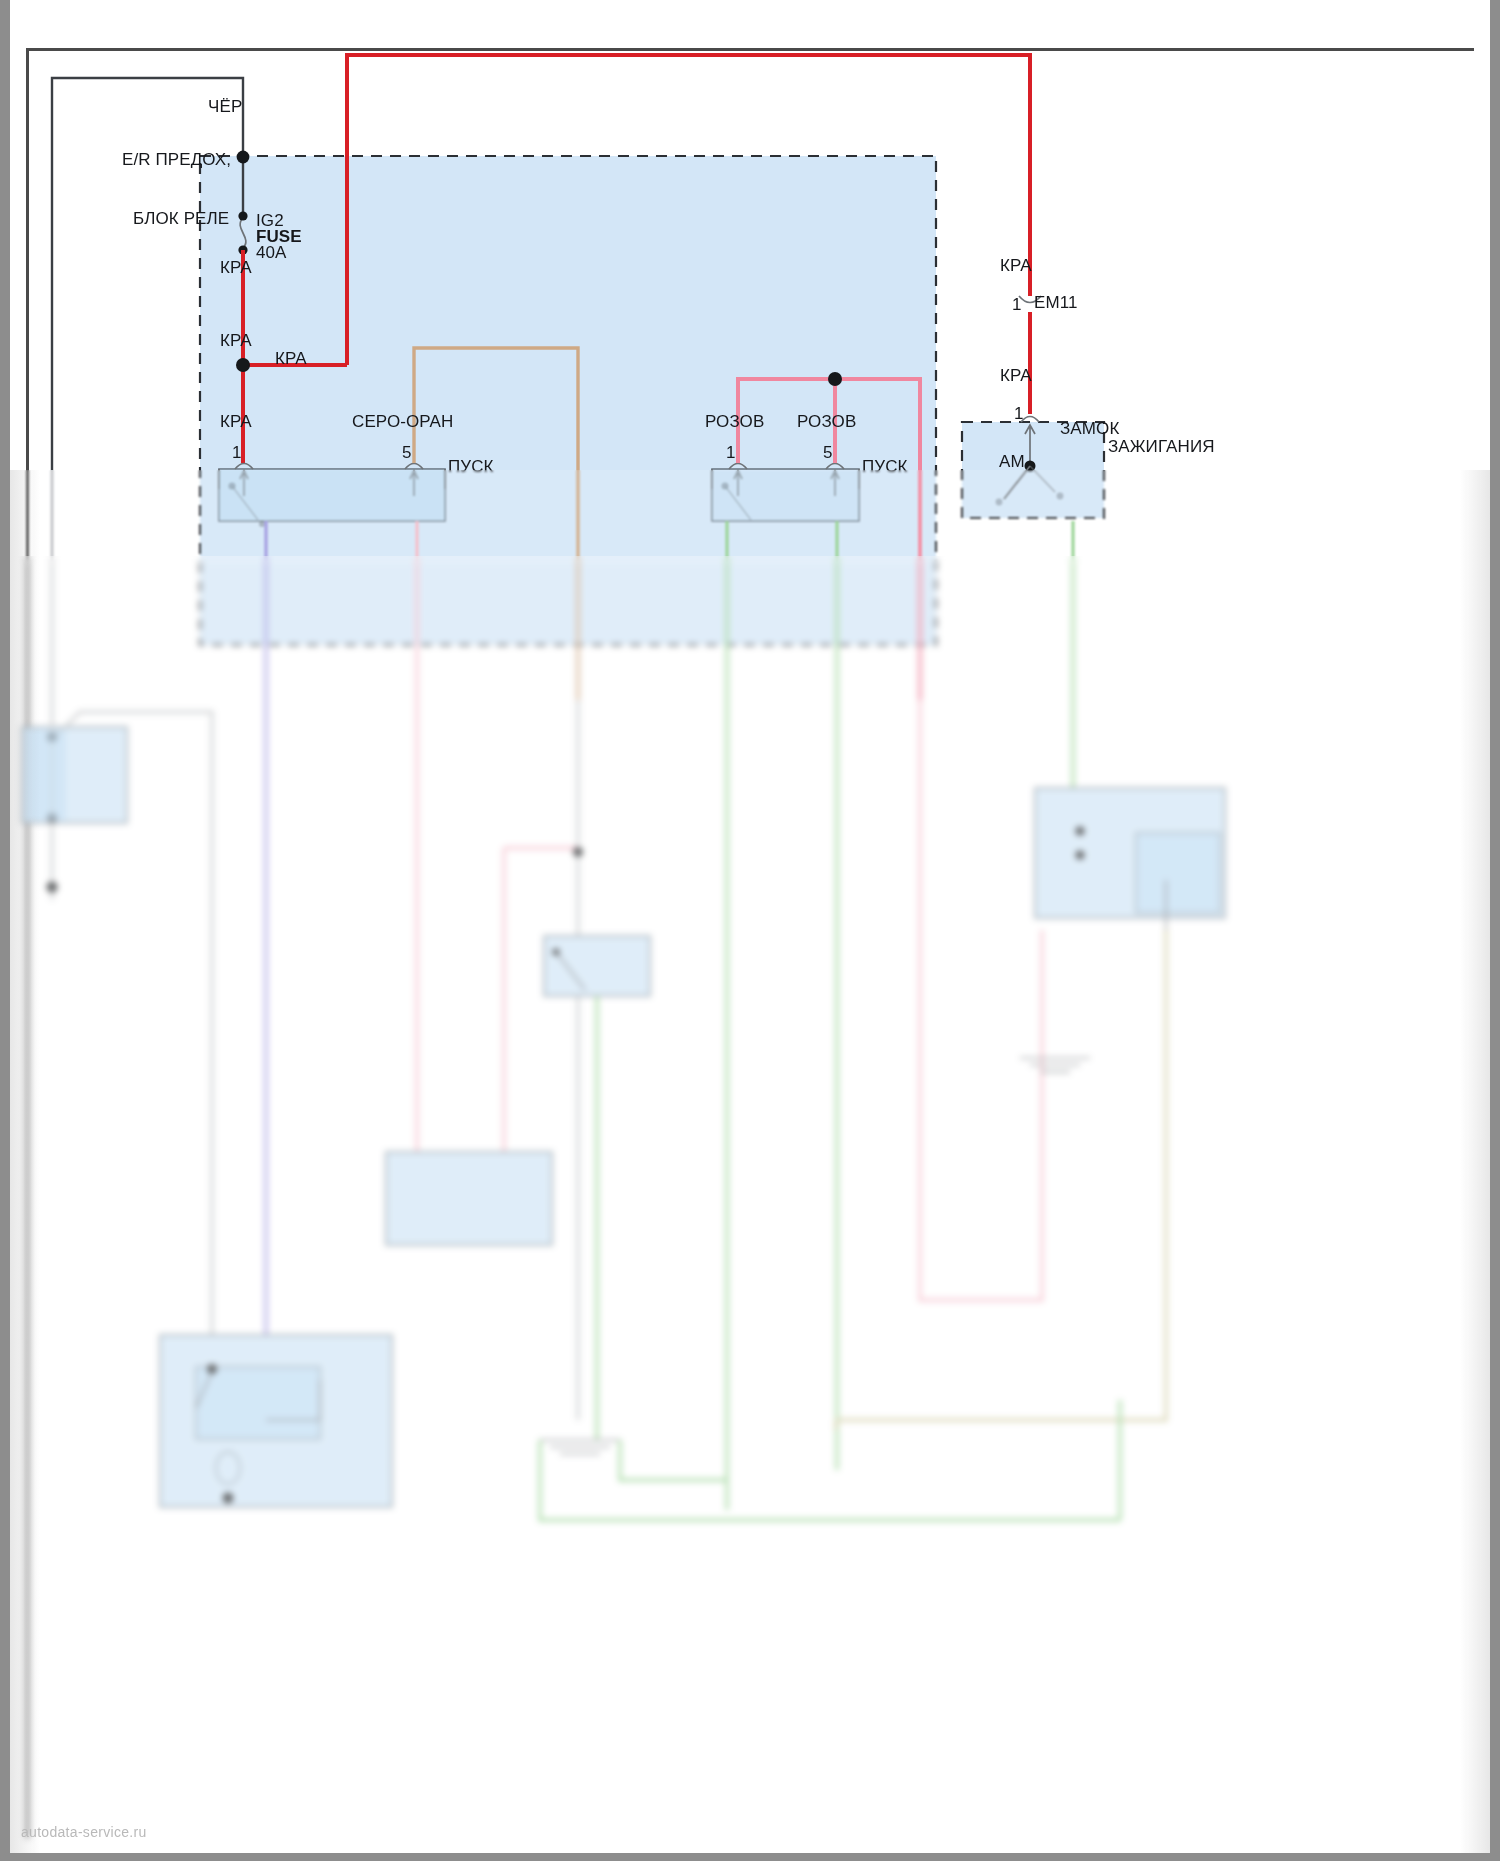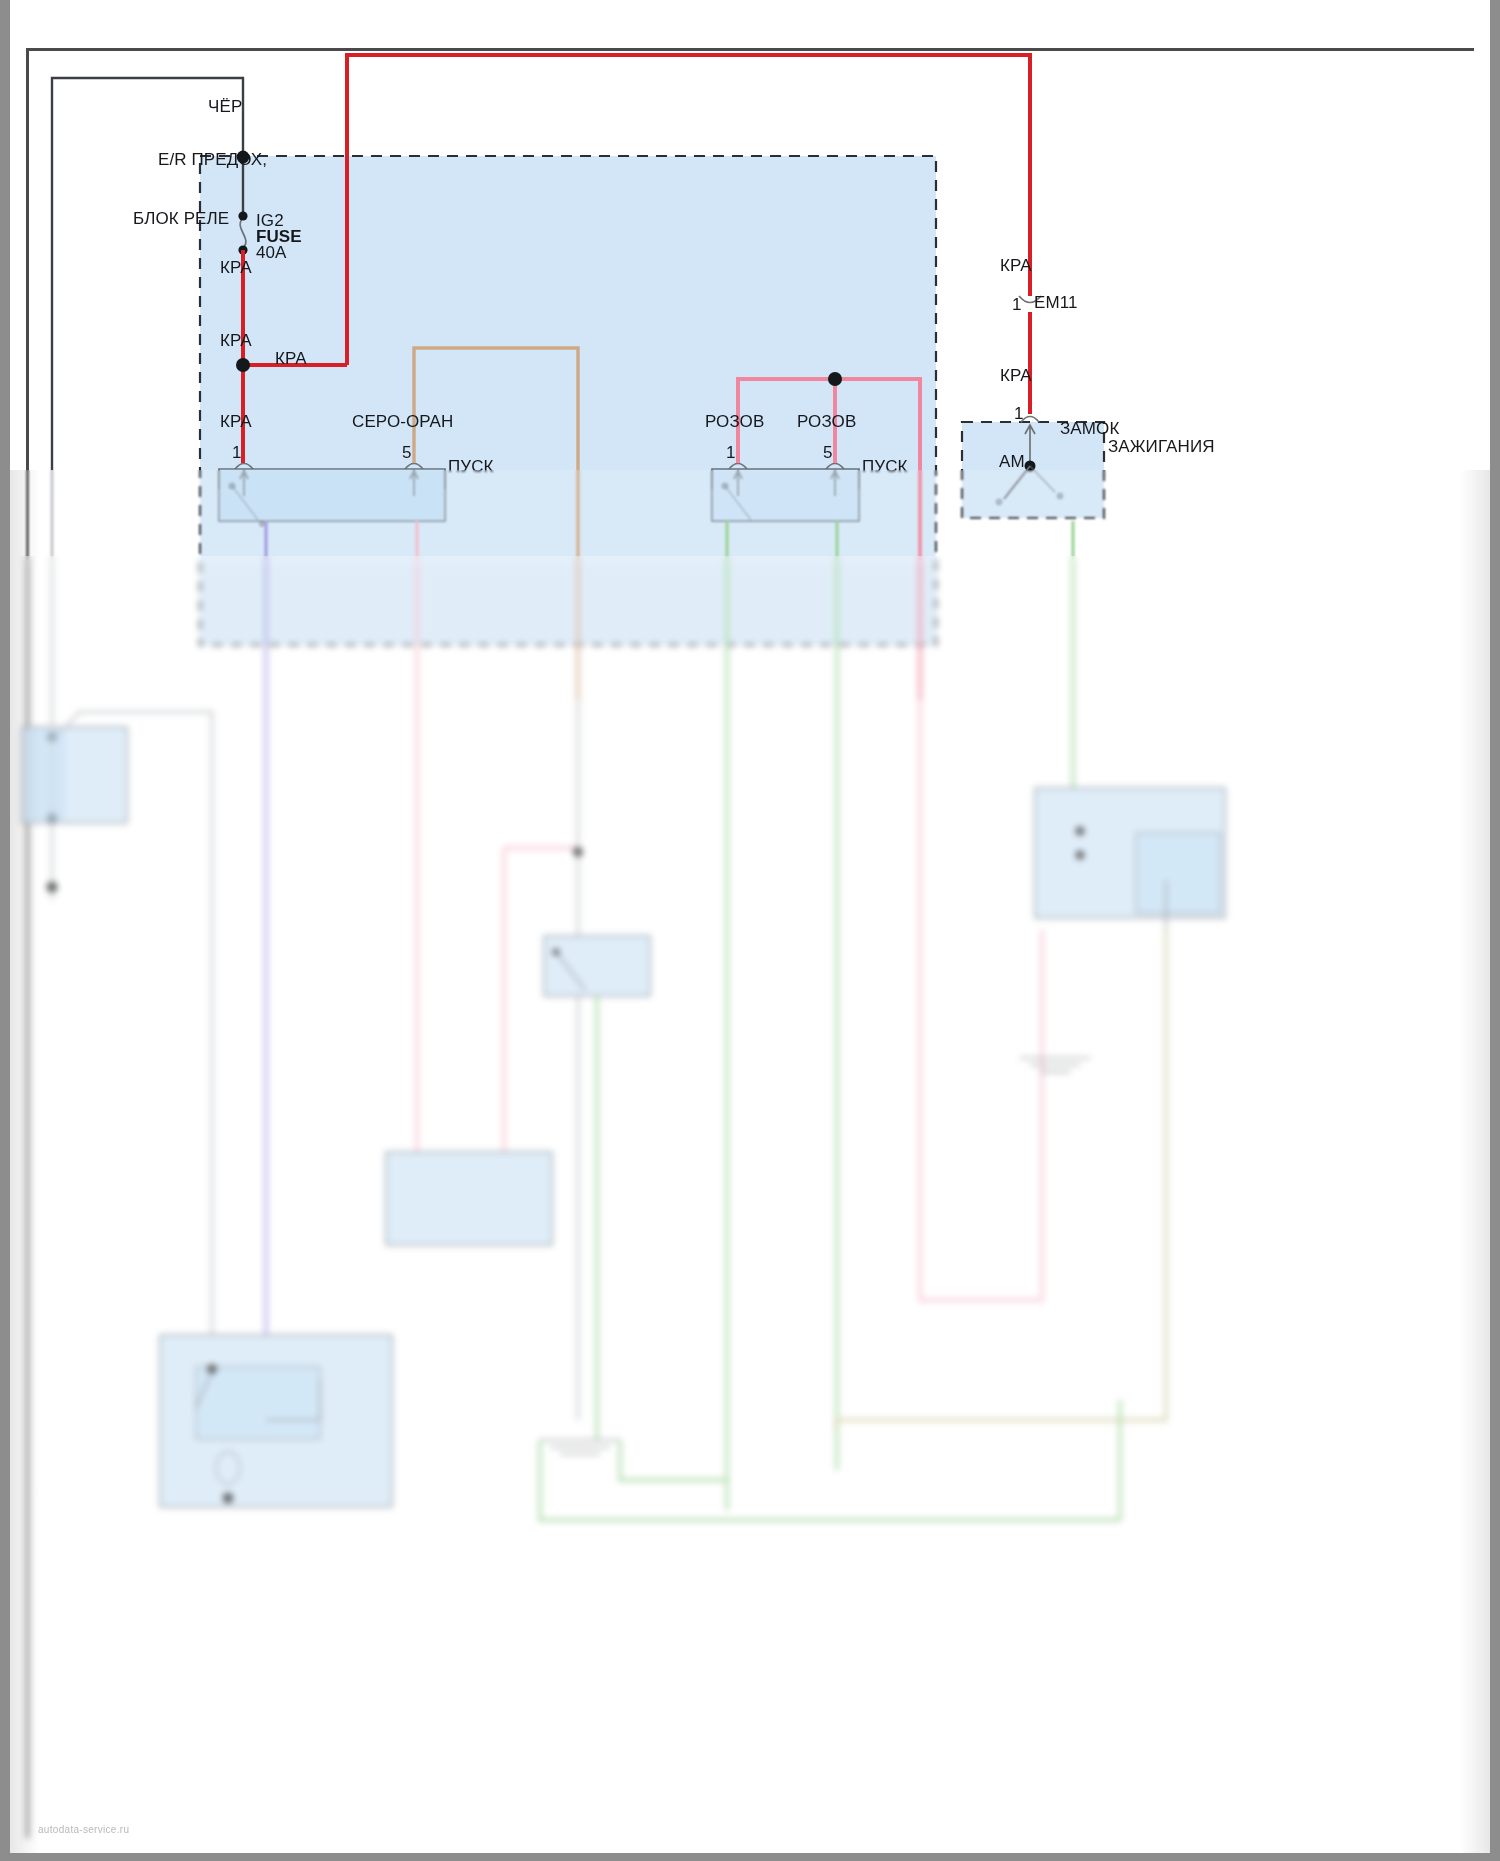--- a/index.html
+++ b/index.html
@@ -265,7 +265,7 @@
 
   <div class="lbl" style="left:208px;top:97px;">ЧЁР</div>
 
-  <div class="lbl" style="left:122px;top:150px;margin-left:36px;">E/R ПРЕДОХ,</div>
+  <div class="lbl" style="left:122px;top:150px;">E/R ПРЕДОХ,</div>
   <div class="lbl" style="left:133px;top:169px;margin-top:40px;">БЛОК РЕЛЕ</div>
 
   <div class="lbl" style="left:256px;top:211px;">IG2</div>

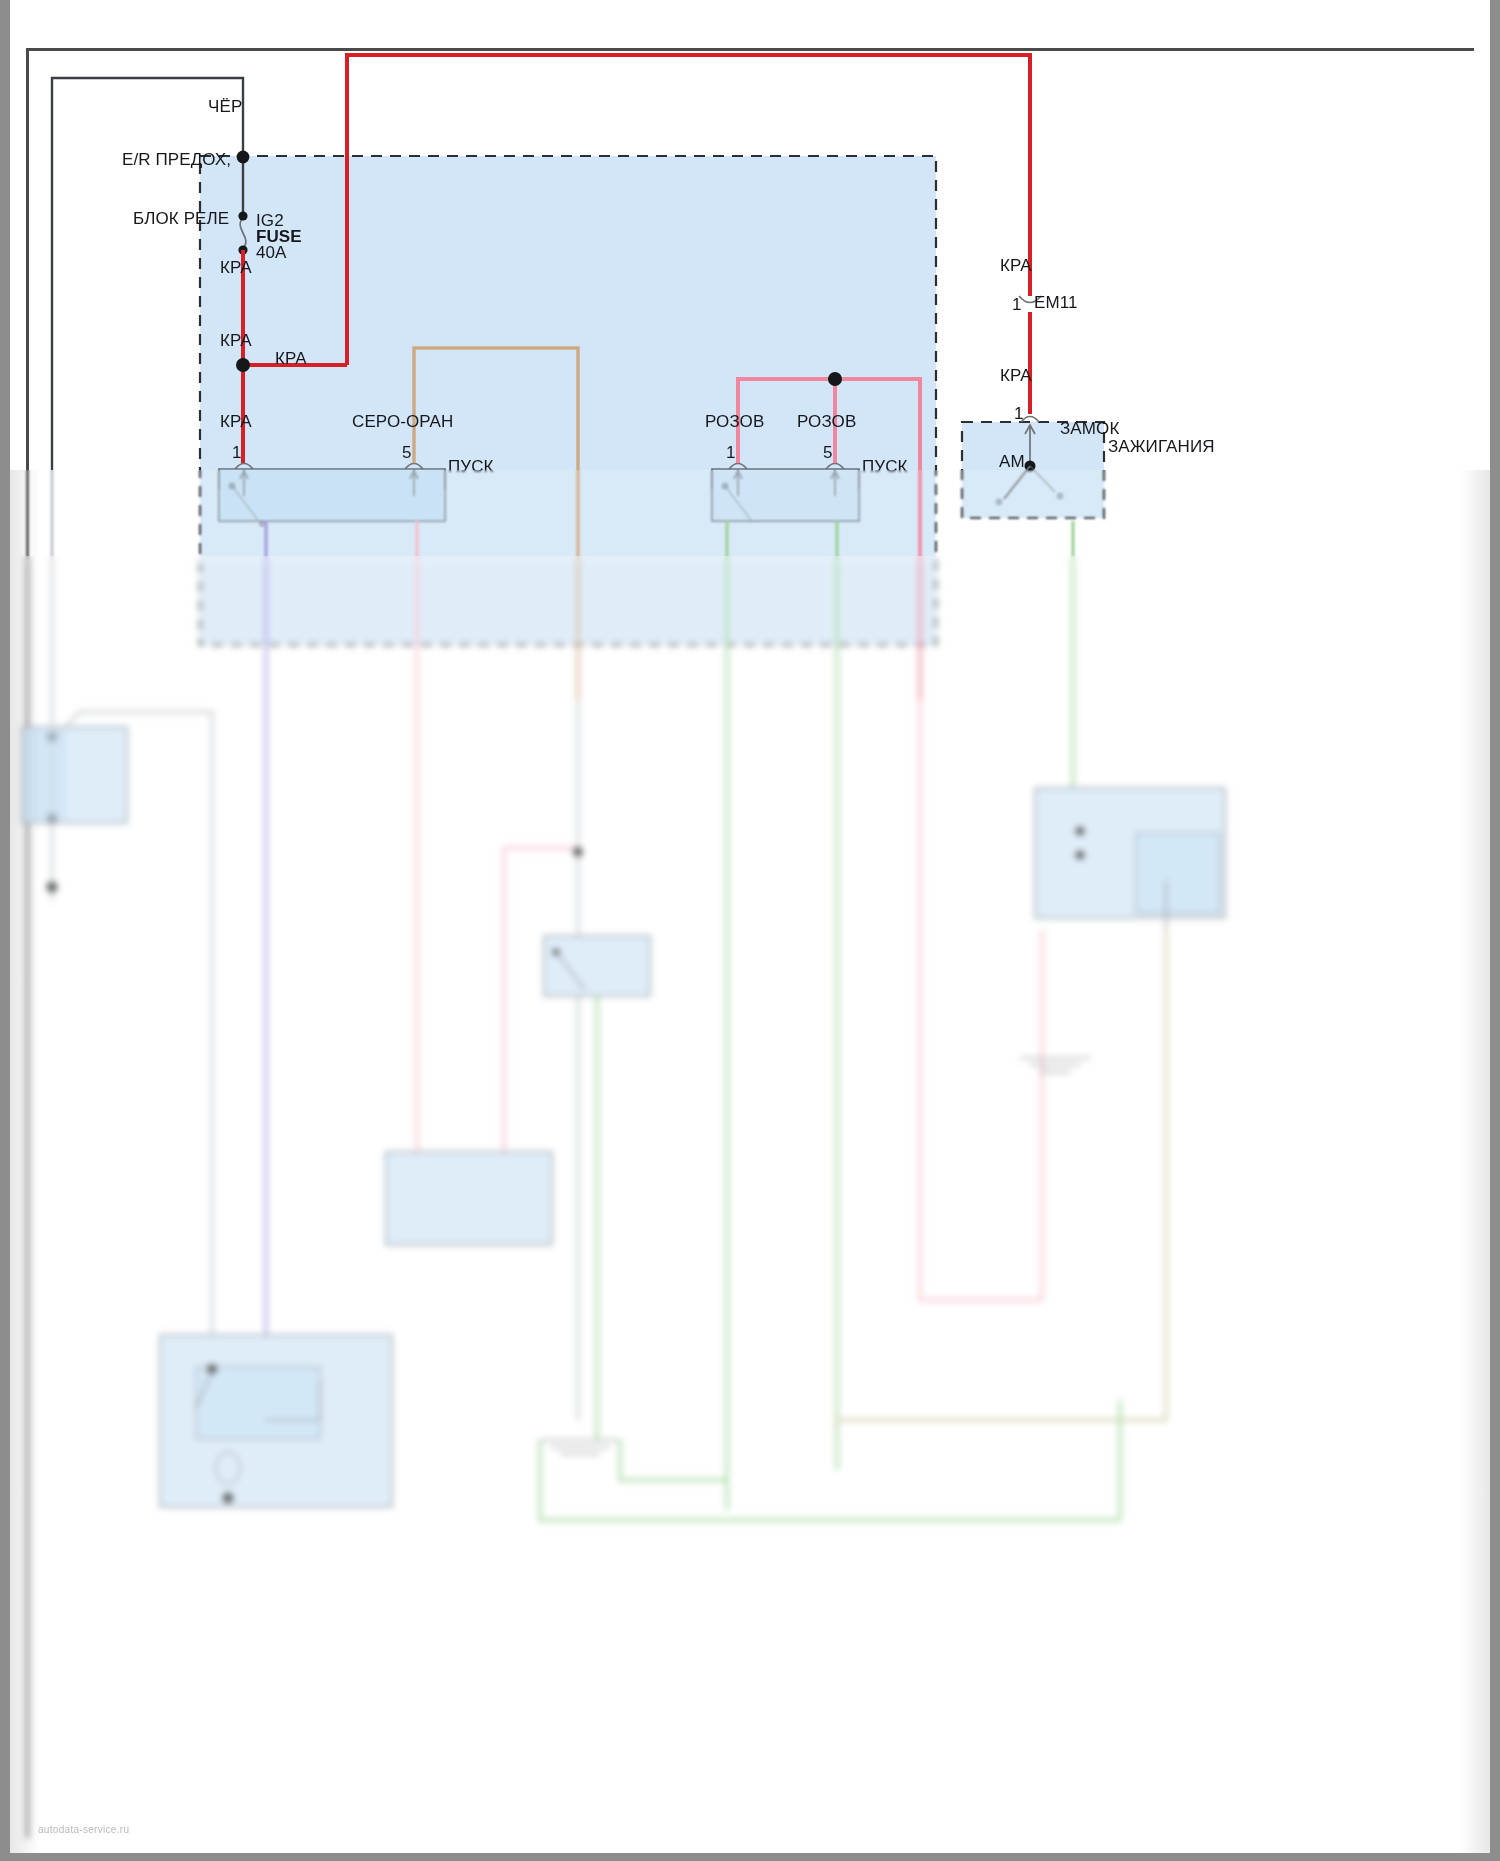--- a/index.html
+++ b/index.html
@@ -62,8 +62,8 @@
     z-index:41;pointer-events:none;
   }
   .watermark{
-    position:absolute;left:38px;top:1824px;
-    font-size:10px;color:#b9b9b9;letter-spacing:.3px;
+    position:absolute;left:21px;top:1824px;
+    font-size:14px;color:#b9b9b9;letter-spacing:.3px;
     z-index:45;
   }
 </style>

